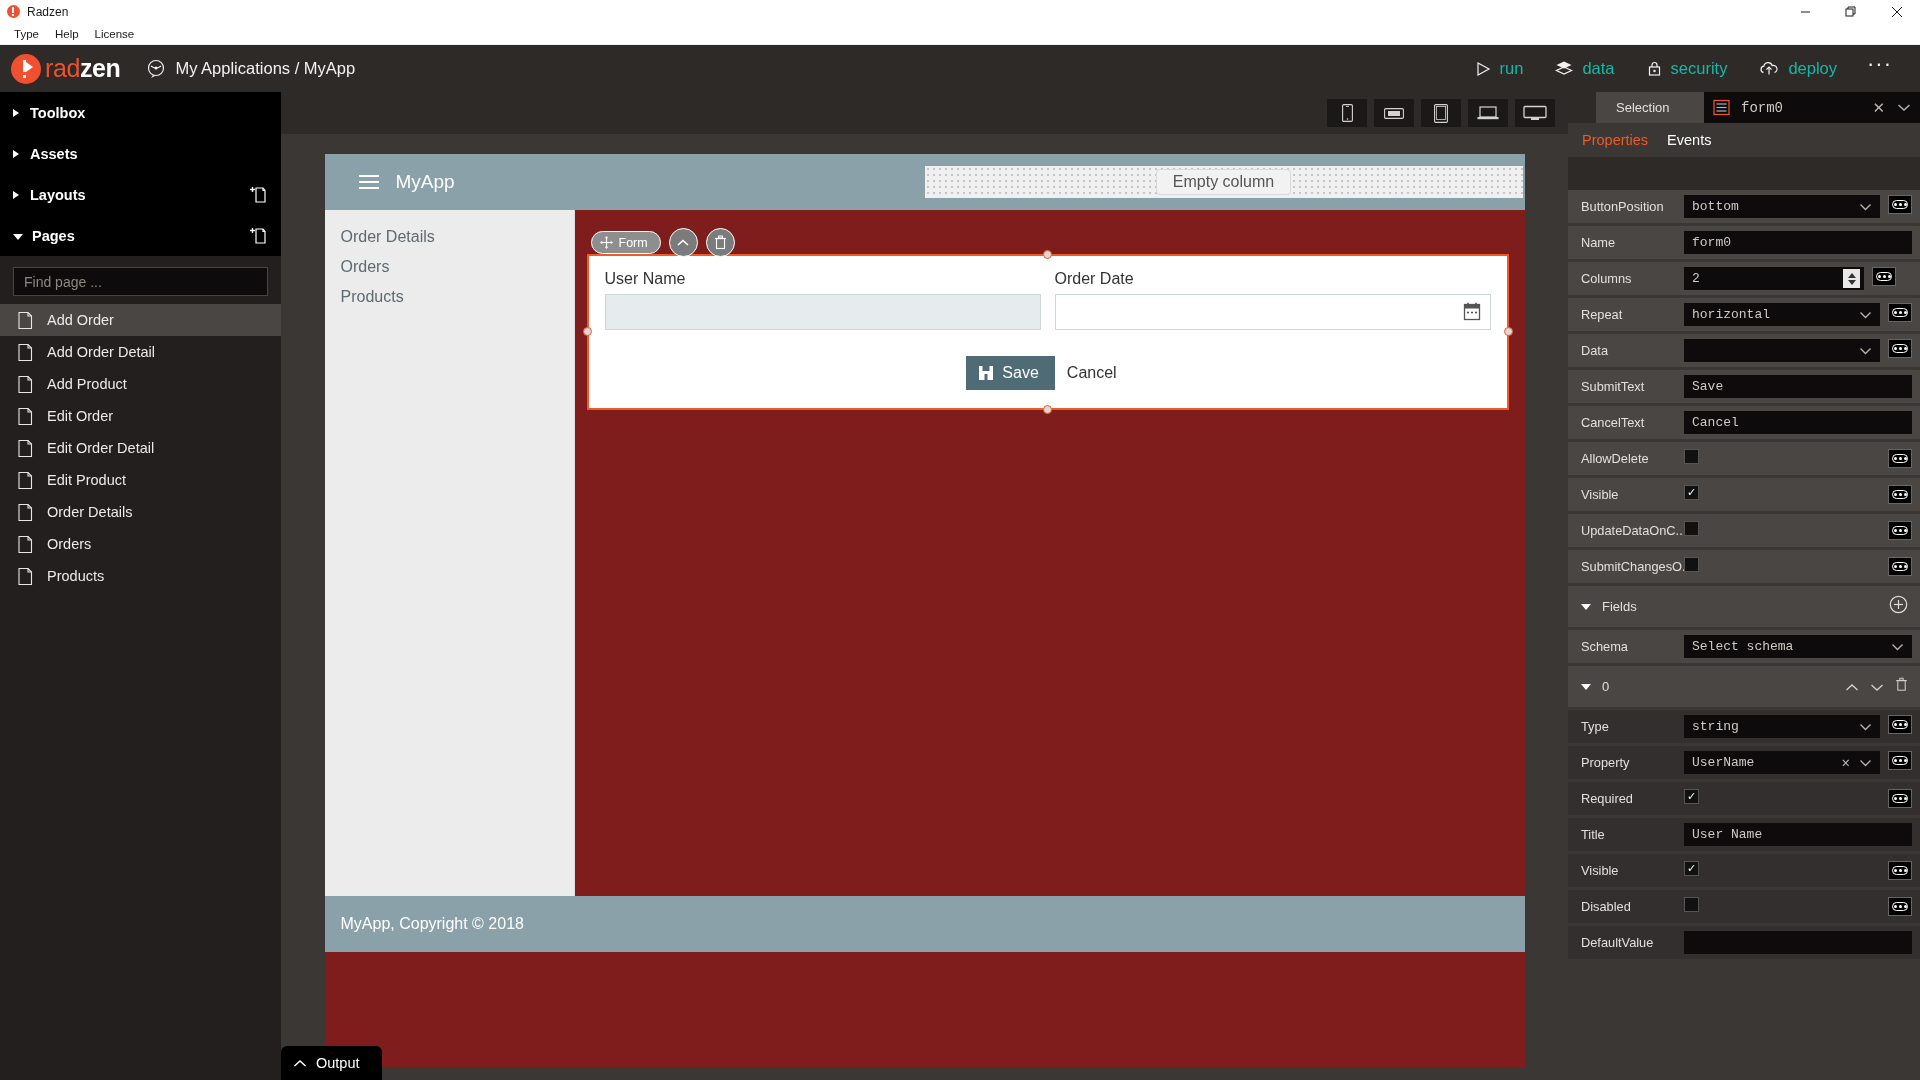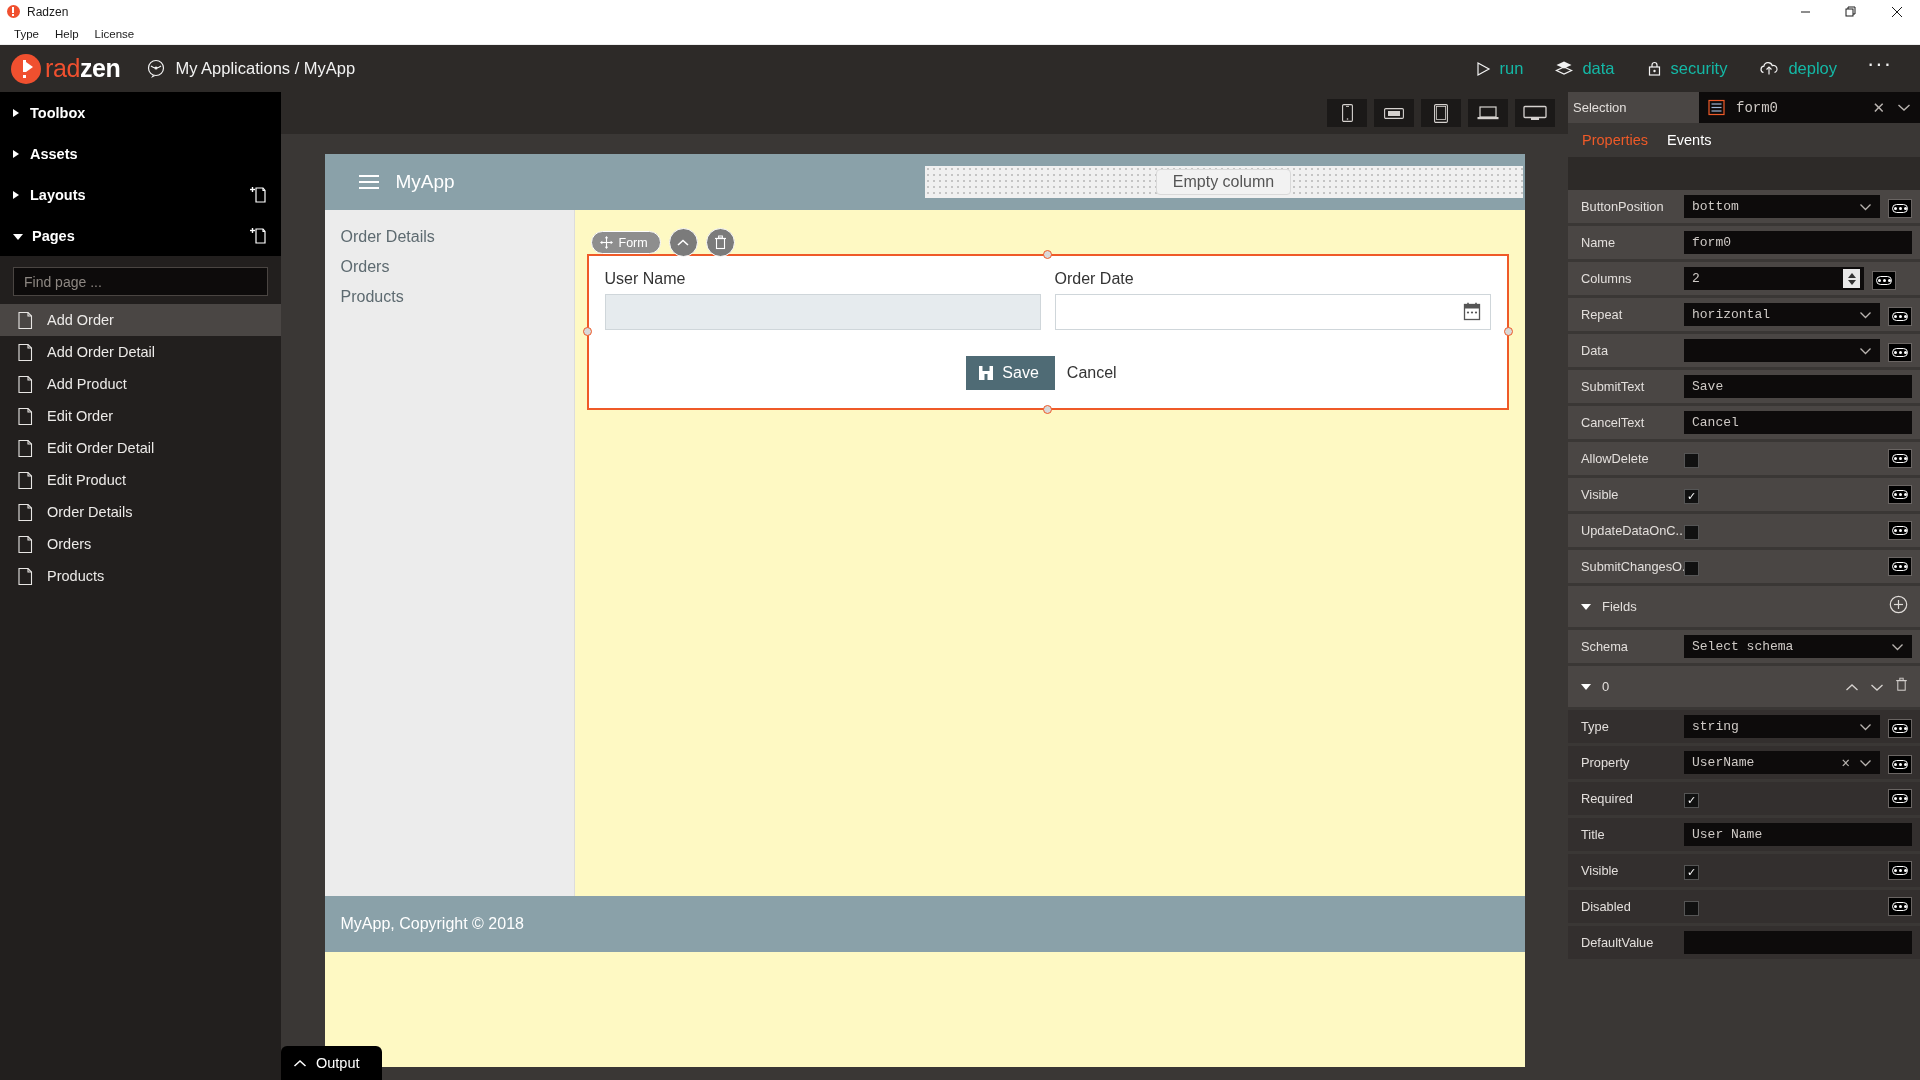--- a/index.html
+++ b/index.html
@@ -223,8 +223,8 @@
   }
   .sel-row { height: 31px; display:flex; align-items:stretch; background:#2d2a28; }
   .sel-label {
-    width: 131px; display:flex; align-items:center; padding-left: 5px;
-    color:#e3dfdc; font-size: 13px; background:#4a4644;
+    width: 108px; display:flex; align-items:center; padding-left: 20px;
+    color:#e3dfdc; font-size: 13px; background:#4a4644;margin-left:28px;
   }
   .sel-chip {
     flex:1; background:#0d0b0b; display:flex; align-items:center; padding: 0 9px;

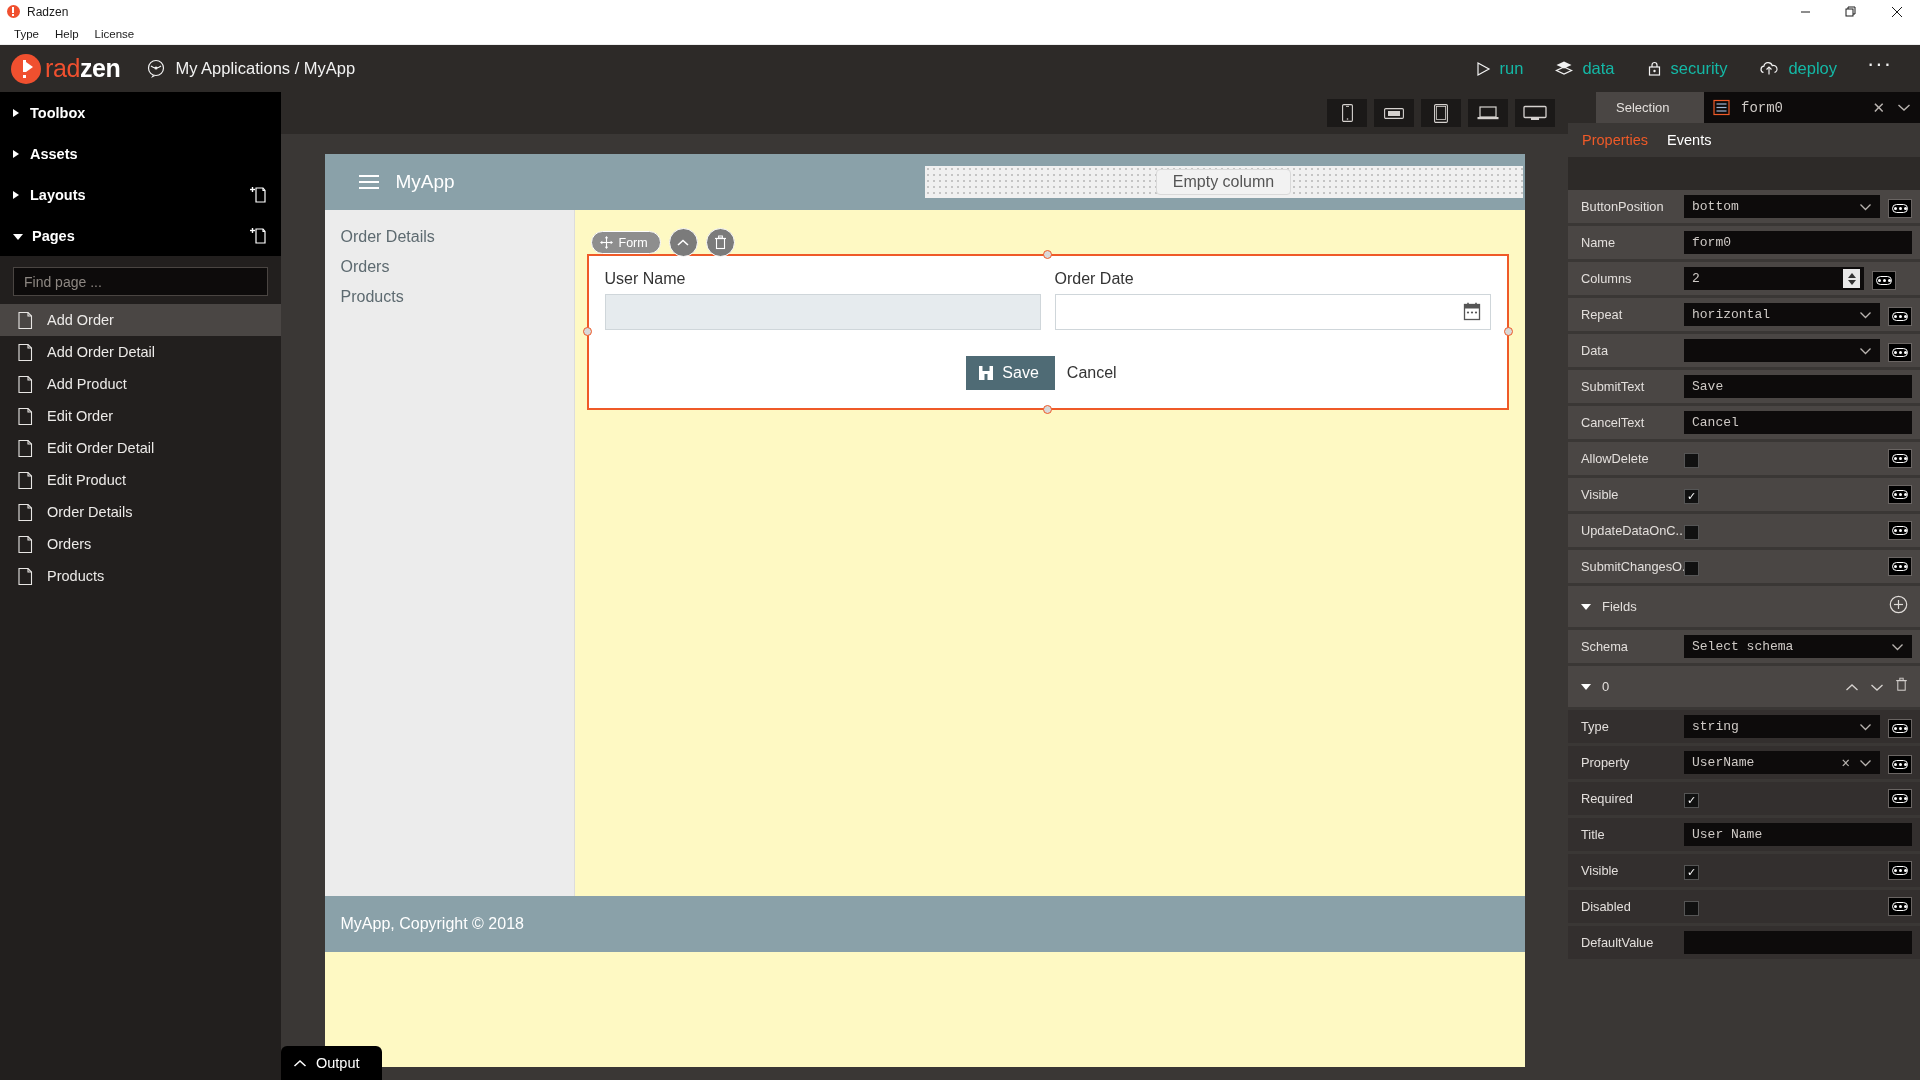--- a/index.html
+++ b/index.html
@@ -129,7 +129,7 @@
   }
   .canvas-scroll { flex: 1; display: flex; justify-content: center; padding-top: 20px; overflow: hidden; }
   .canvas-page {
-    width: 1200px; background: #fef9c3; height: 913px; position: relative;
+    width: 1200px; background: #7f1d1d; height: 913px; position: relative;
   }
   .app-topbar {
     height: 56px; background: #8aa1a9; display: flex; align-items: center; padding-left: 34px;

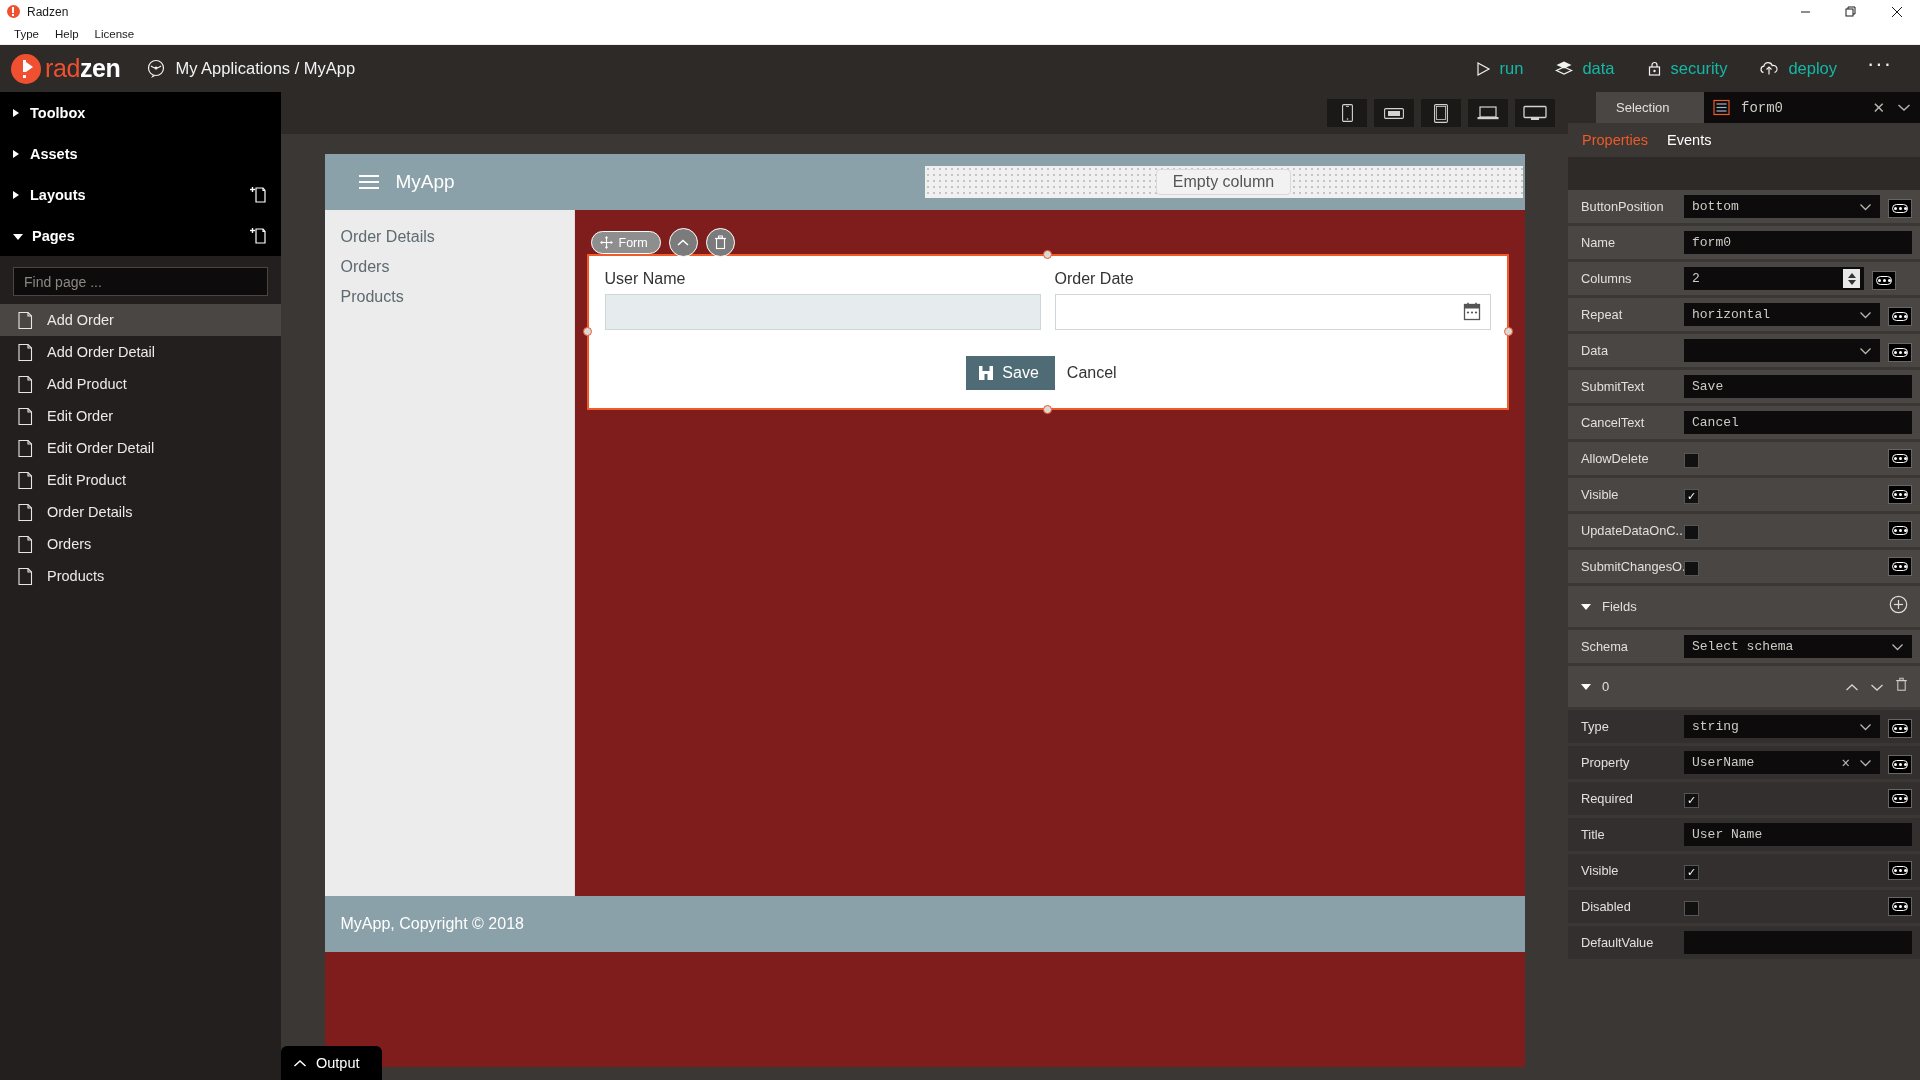--- a/index.html
+++ b/index.html
@@ -244,7 +244,7 @@
     padding-left: 13px; padding-right: 8px;
   }
   .prow .pname { width: 103px; flex:0 0 103px; color:#e3dfdc; font-size: 12.8px; }
-  .pctl { flex:1; display:flex; align-items:flex-end; }
+  .pctl { flex:1; display:flex; align-items:flex-start; }
   .pinput {
     flex:1; height: 23px; background:#0d0b0b; border:none; color:#cfcac6;
     font-size: 13px; font-family:"Liberation Mono", monospace; padding: 0 8px;

